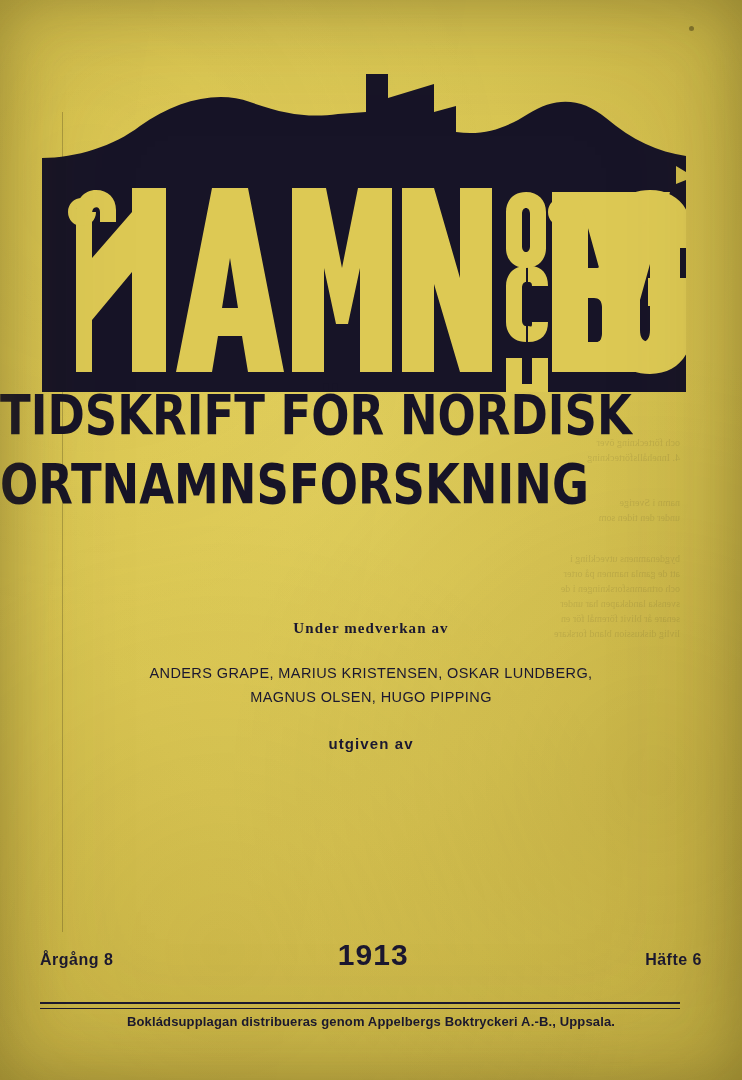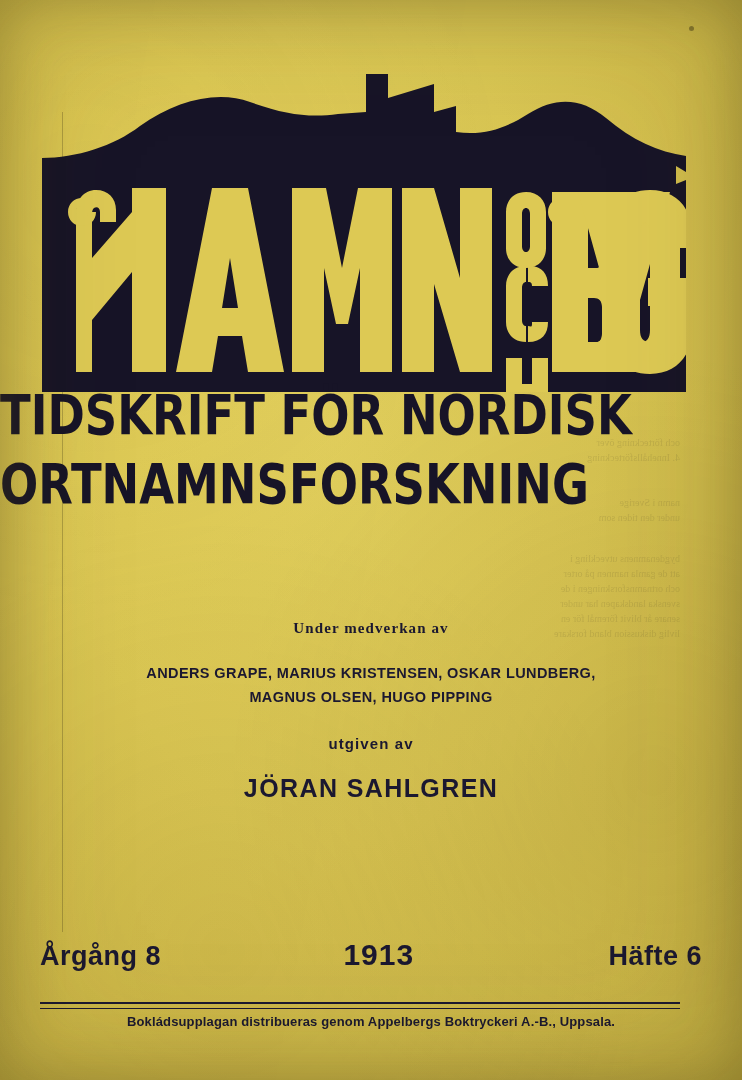--- a/index.html
+++ b/index.html
@@ -123,7 +123,7 @@
   }
   .credit-names {
     font-size: 14.5px;
-    font-weight: 700;
+    font-weight: 400;
     letter-spacing: 0.4px;
     line-height: 24px;
     margin-bottom: 26px;

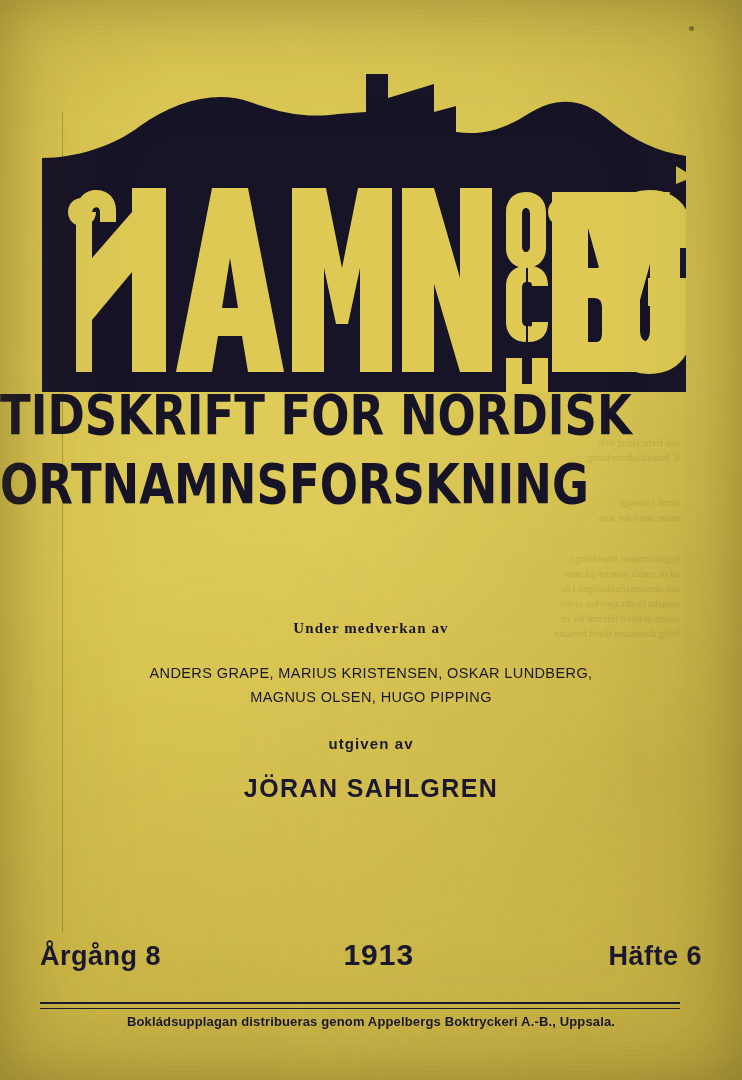--- a/index.html
+++ b/index.html
@@ -303,7 +303,6 @@
       <div>MAGNUS OLSEN, HUGO PIPPING</div>
     </div>
     <div class="credit-utgiven">utgiven av</div>
-    <div class="credit-editor">JÖRAN SAHLGREN</div>
   </div>
 
   <div class="issue-row">

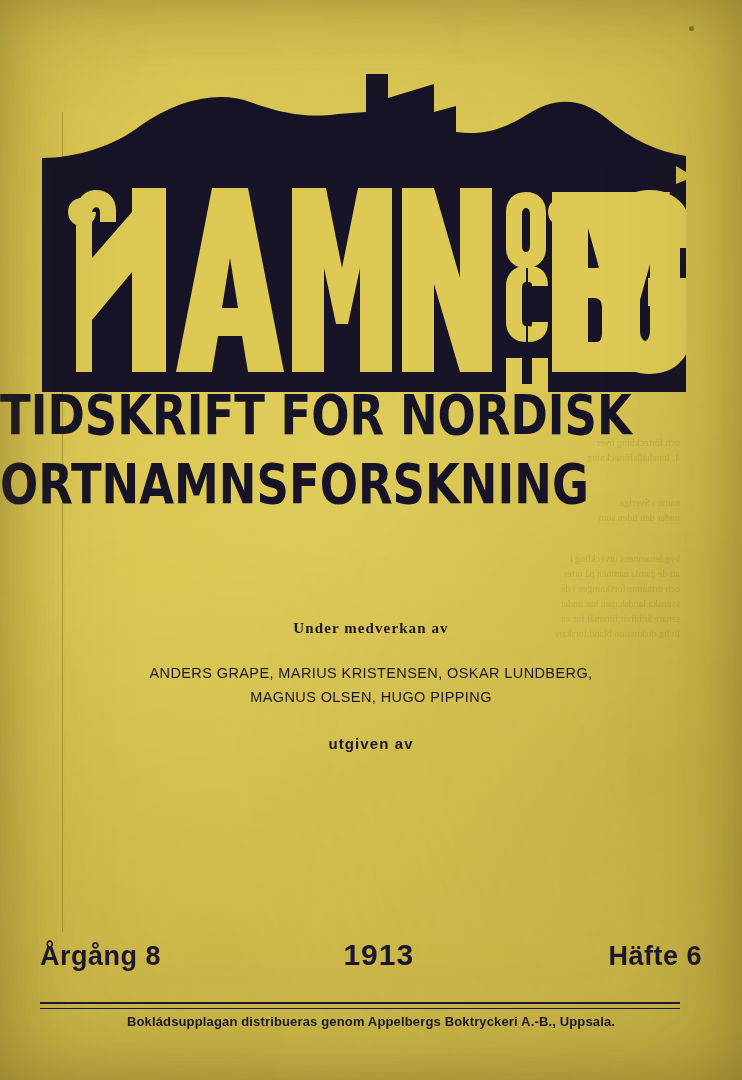--- a/index.html
+++ b/index.html
@@ -152,7 +152,7 @@
     color: #1b1830;
   }
   .issue-volume, .issue-number {
-    font-size: 27px;
+    font-size: 16px;
     font-weight: 700;
     letter-spacing: 0.5px;
   }

